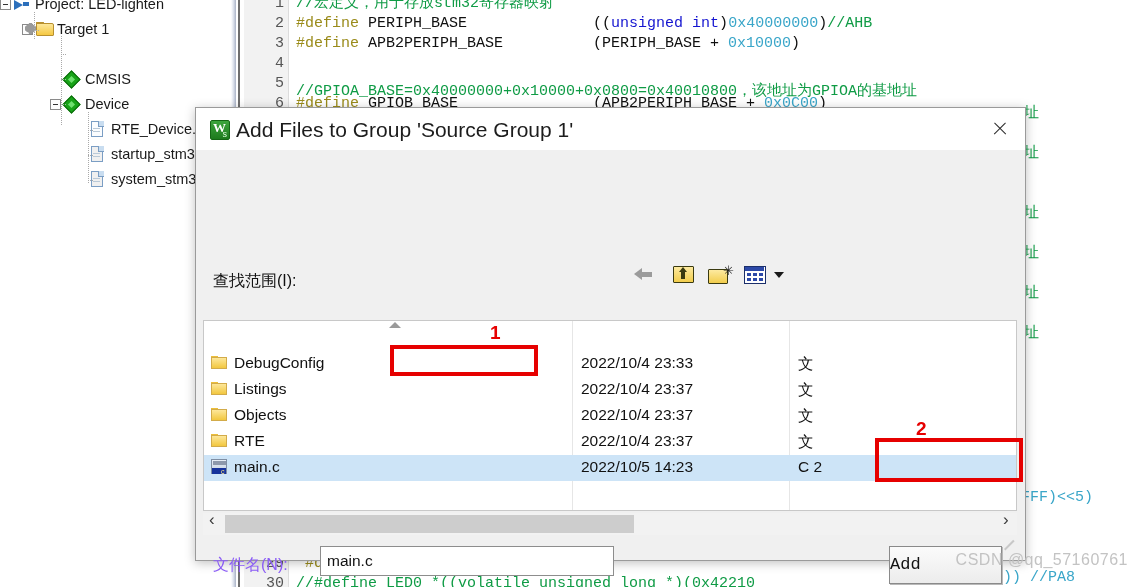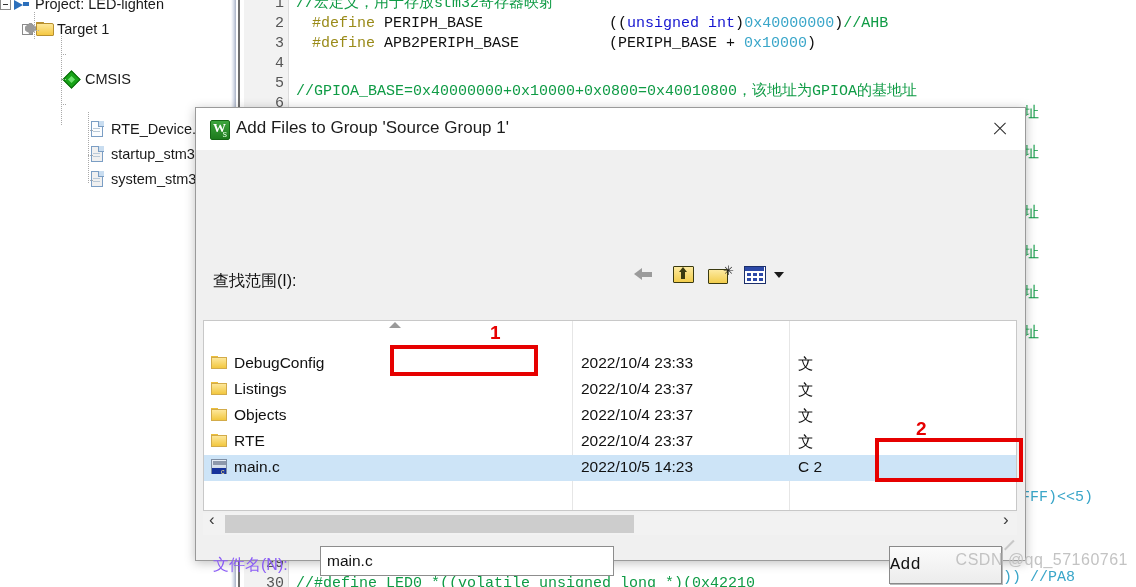--- a/index.html
+++ b/index.html
@@ -84,7 +84,7 @@
      height:20px;line-height:20px;font-family:"Liberation Mono",monospace;}
   .code{position:absolute;left:52px;white-space:pre;font-size:15px;height:20px;line-height:20px;
      color:#101010;font-family:"Liberation Mono",monospace;}
-  .kw-dir{color:#9a8b1a;margin-left:16px;}
+  .kw-dir{color:#9a8b1a;}
   .cmt{color:#0f9b45;}
   .num{color:#3aa6c9;}
   .kwb{color:#1414d0;}

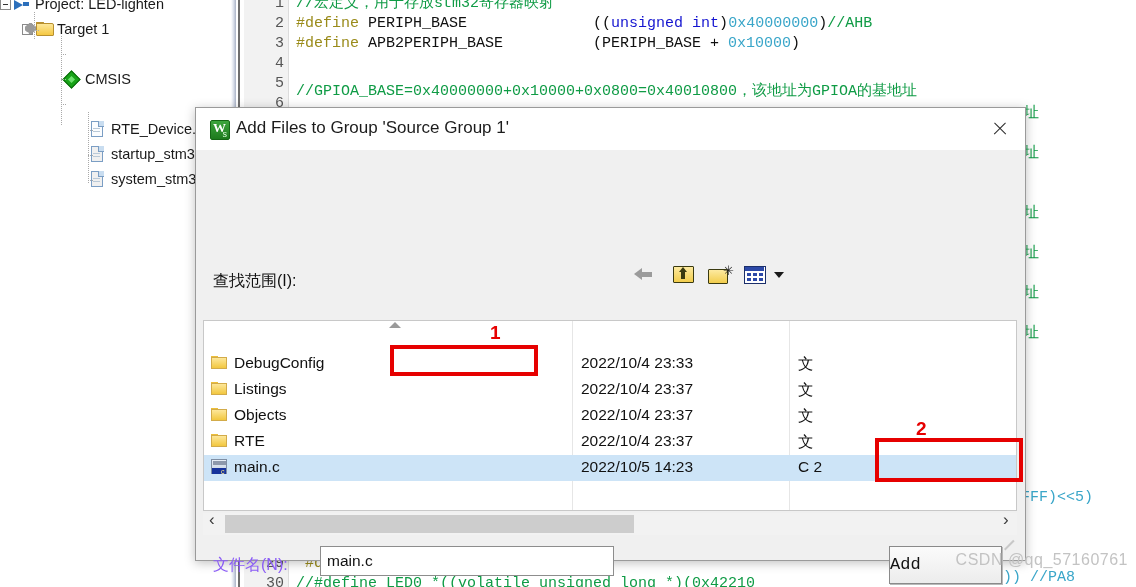--- a/index.html
+++ b/index.html
@@ -231,6 +231,13 @@
         <div class="d"></div>
       </div>
       <span class="tree-label" style="left: 85px;">CMSIS</span>
+    </div>
+    <div class="tree-row" style="top: 92px; position: absolute; left: 0px; width: 226px;">
+      <div class="expander" style="left: 50px;"></div>
+      <div class="ico-diamond" style="left: 64px;">
+        <div class="d"></div>
+      </div>
+      <span class="tree-label" style="left: 85px;">Device</span>
     </div>
     <div class="tree-row" style="top: 117px; position: absolute; left: 0px; width: 226px;">
       <div class="ico-doc" style="left: 90px;">

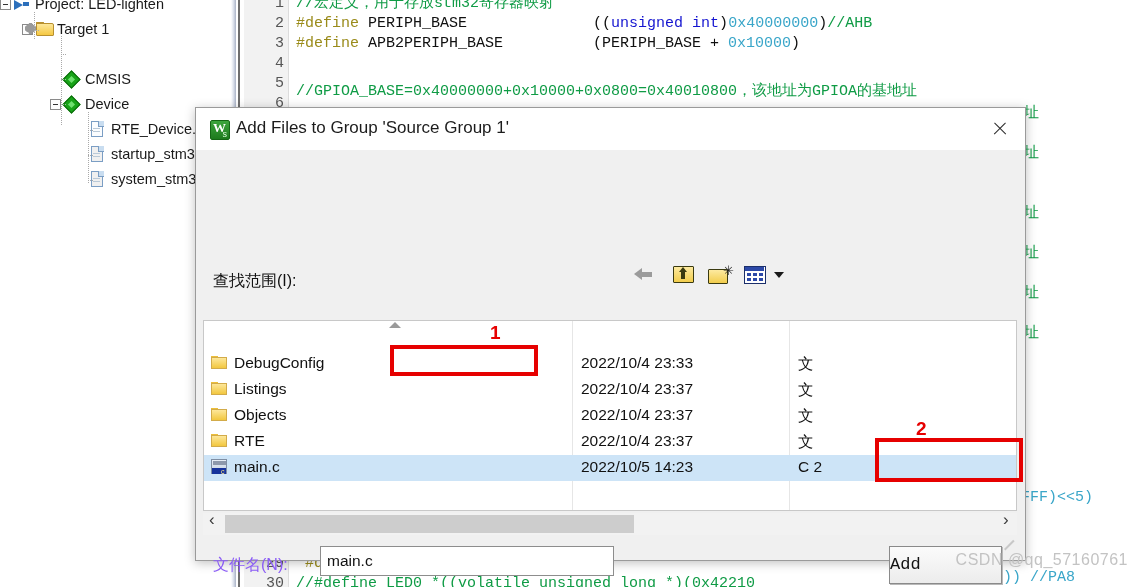--- a/index.html
+++ b/index.html
@@ -296,6 +296,7 @@
     <div class="lnum" style="top: 74px; left: 0px;">5</div>
     <div class="code" style="top: 82px;"><span class="cmt">//GPIOA_BASE=0x40000000+0x10000+0x0800=0x40010800，该地址为GPIOA的基地址</span></div>
     <div class="lnum" style="top: 94px; left: 0px;">6</div>
+    <div class="code" style="top: 94px;"><span class="kw-dir">#define</span><span class="pl"> GPIOB_BASE               (APB2PERIPH_BASE + </span><span class="num">0x0C00</span><span class="pl">)</span></div>
     <div class="lnum" style="top: 114px; left: 0px;">7</div>
     <div class="code" style="top: 114px;"><span class="cmt">//GPIOB</span></div>
     <div class="lnum" style="top: 134px; left: 0px;">8</div>

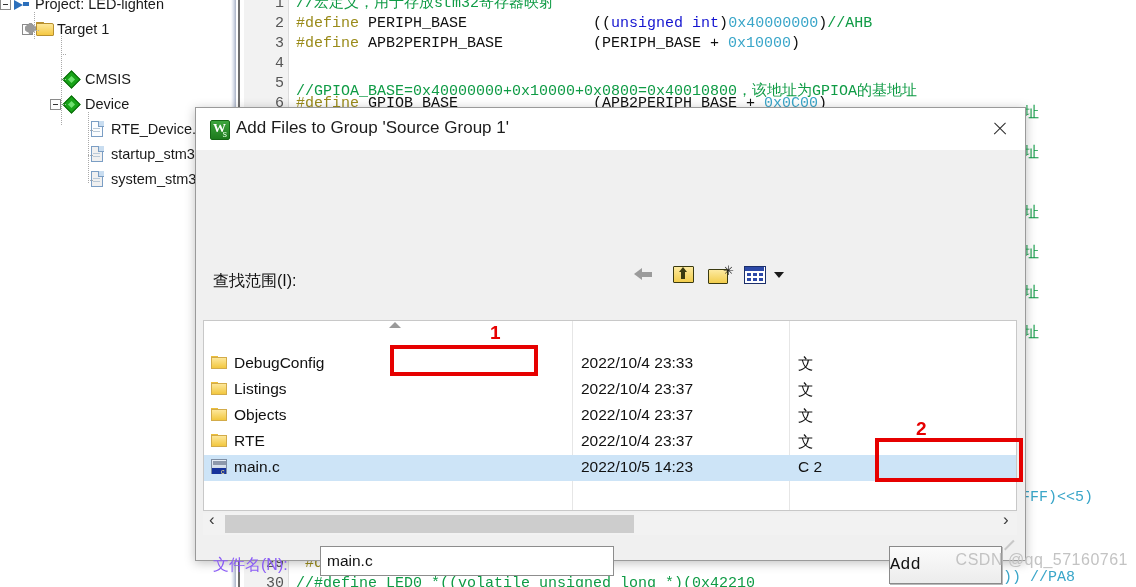--- a/index.html
+++ b/index.html
@@ -103,7 +103,7 @@
   #dlg-icon:after{content:"W";position:absolute;left:2px;top:-1px;font-size:13px;
      color:#ffffff;font-weight:bold;font-family:"Liberation Serif",serif;}
   #dlg-icon .s{position:absolute;right:2px;bottom:0px;font-size:9px;color:#dfffdf;}
-  #dlg-title-text{position:absolute;left:40px;top:10px;font-size:17px;color:#1c1c1c;white-space:nowrap;}
+  #dlg-title-text{position:absolute;left:40px;top:10px;font-size:21px;color:#1c1c1c;white-space:nowrap;}
   #dlg-close{position:absolute;right:8px;top:6px;width:36px;height:30px;cursor:pointer;}
   #dlg-close:before,#dlg-close:after{content:"";position:absolute;left:11px;top:14px;
      width:16px;height:1.4px;background:#2a2a2a;}

